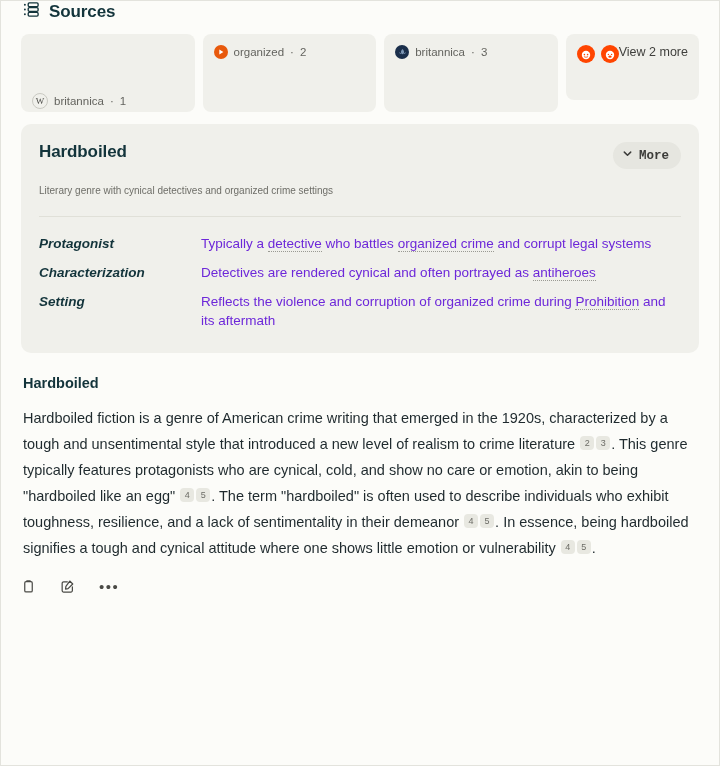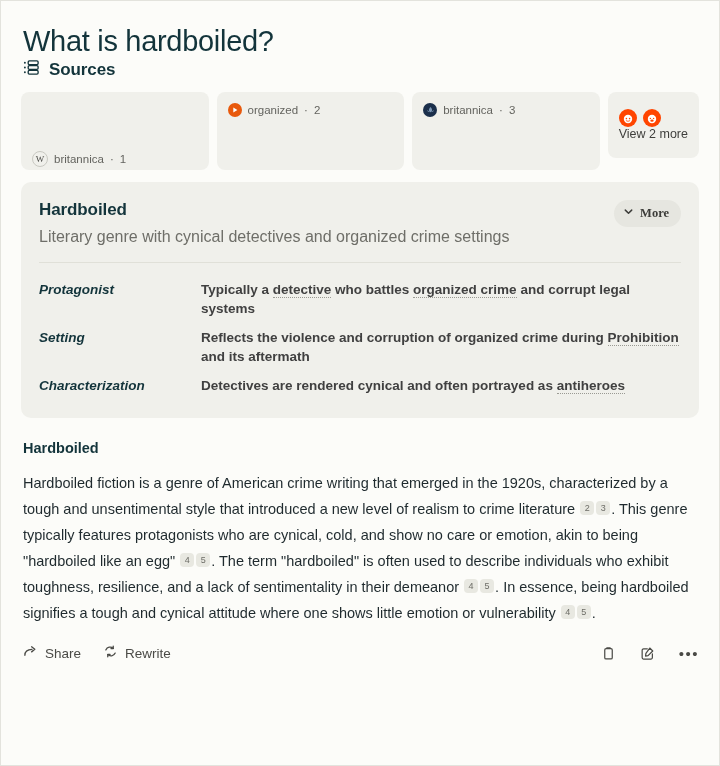--- a/index.html
+++ b/index.html
@@ -274,7 +274,6 @@
 
 <div class="page">
 
-  <h1 class="page-title">What is hardboiled?</h1>
 
   <div class="section-head">
     <span class="sec-icon">

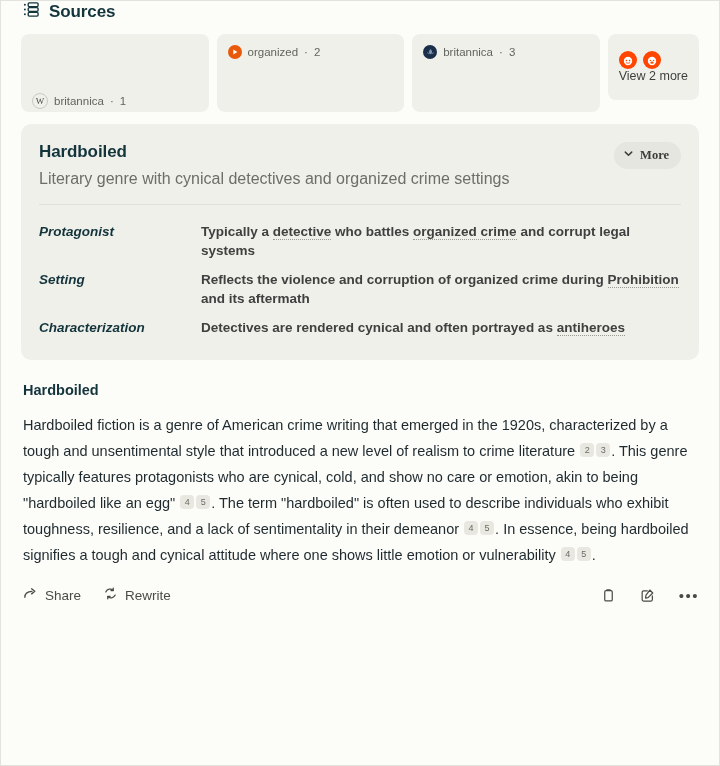--- a/index.html
+++ b/index.html
@@ -116,7 +116,7 @@
     box-sizing: border-box;
     height: 66px;
     display: flex;
-    flex-direction: column;
+    flex-direction: row;
     justify-content: center;
     cursor: pointer;
   }

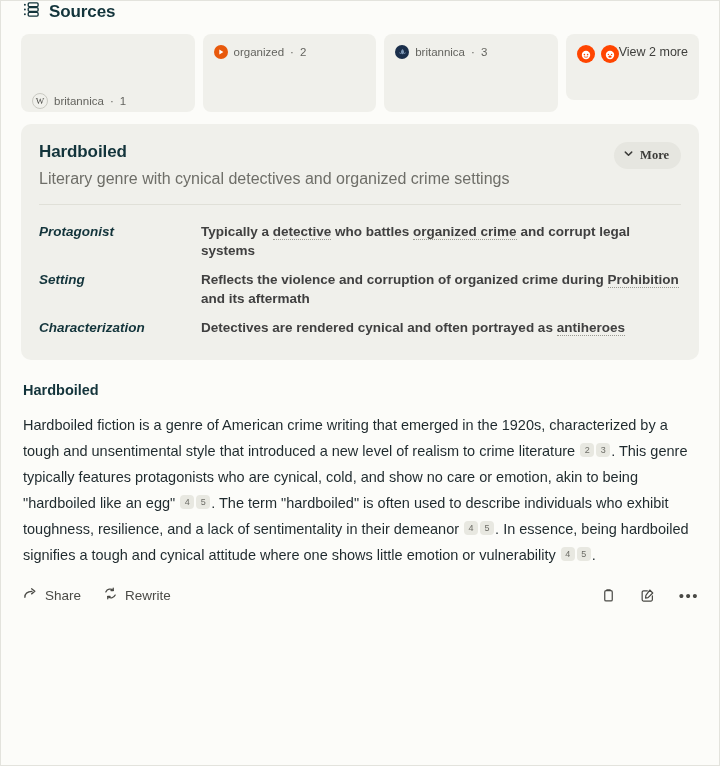--- a/index.html
+++ b/index.html
@@ -171,7 +171,7 @@
     font-weight: 600;
     color: #3c3c39;
     cursor: pointer;
-    font-family: Liberation Serif, serif;
+    font-family: Liberation Mono, monospace;
     white-space: nowrap;
     flex: 0 0 auto;
   }

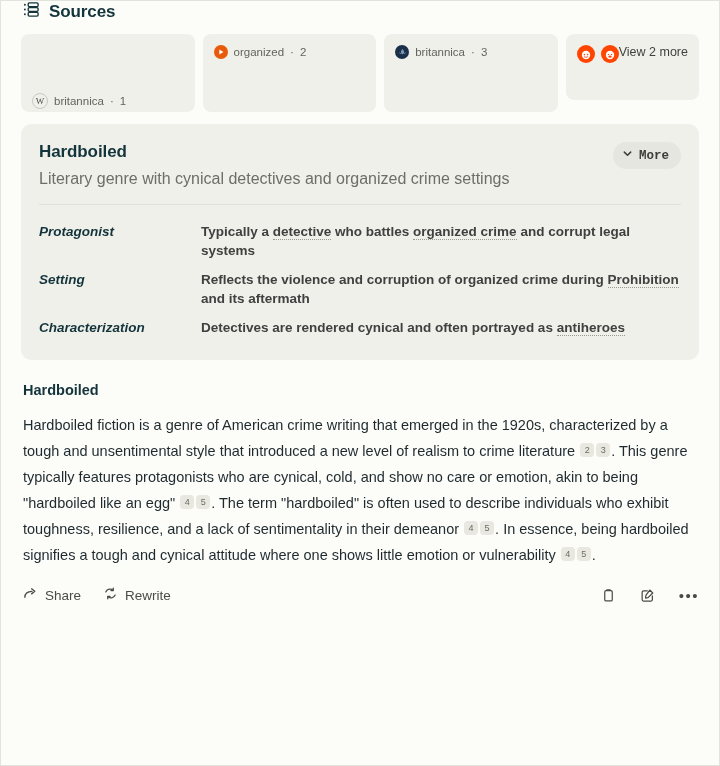--- a/index.html
+++ b/index.html
@@ -154,9 +154,9 @@
     margin: 0;
   }
   .ac-sub {
-    font-size: 16px;
+    font-size: 10px;
     color: #6e6e68;
-    margin-top: 8px;
+    margin-top: 20px;
     line-height: 18px;
   }
   .more-btn {

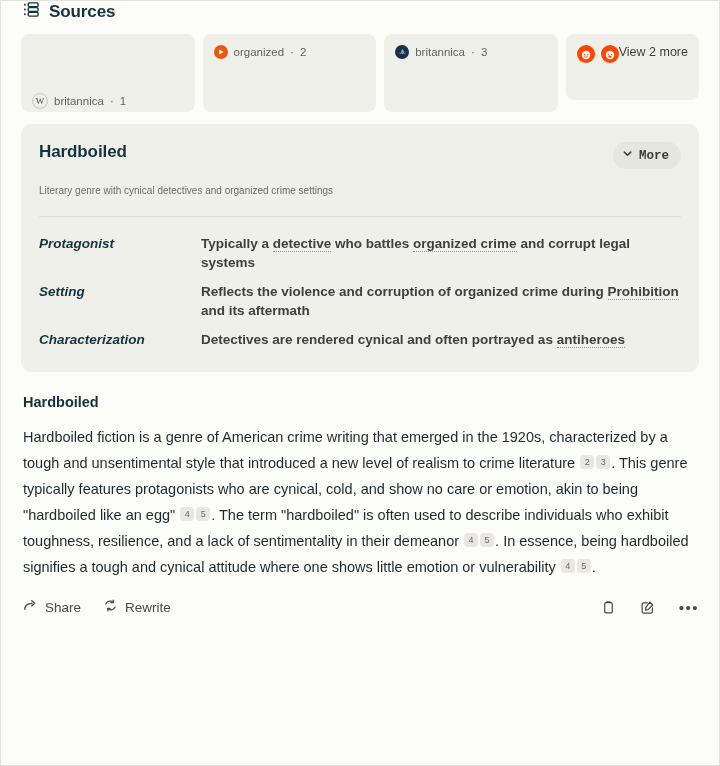--- a/index.html
+++ b/index.html
@@ -199,7 +199,7 @@
     padding-right: 10px !important;
     font-style: italic;
   }
-  .attr-val { color: #404040; font-weight: bold; }
+  .attr-val { color: #6d28d9; }
   .dotted {
     border-bottom: 1px dotted #9a9a93;
     cursor: help;

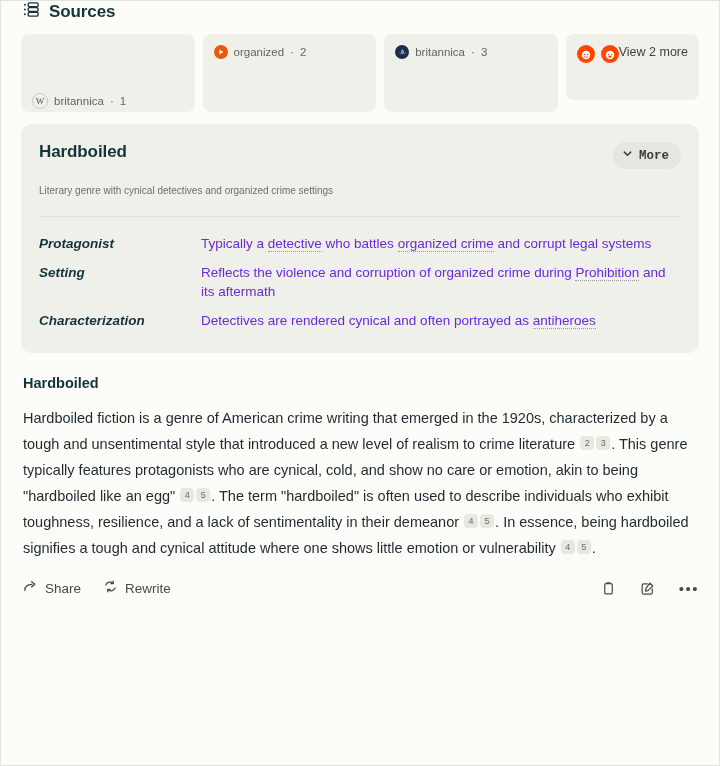--- a/index.html
+++ b/index.html
@@ -379,12 +379,12 @@
             <td class="attr-val"><span>Typically a </span><span class="dotted">detective</span><span> who battles </span><span class="dotted">organized crime</span><span> and corrupt legal systems</span></td>
           </tr>
           <tr>
+            <td class="attr-key">Characterization</td>
+            <td class="attr-val"><span>Detectives are rendered cynical and often portrayed as </span><span class="dotted">antiheroes</span></td>
+          </tr>
+          <tr>
             <td class="attr-key">Setting</td>
             <td class="attr-val"><span>Reflects the violence and corruption of organized crime during </span><span class="dotted">Prohibition</span><span> and its aftermath</span></td>
-          </tr>
-          <tr>
-            <td class="attr-key">Characterization</td>
-            <td class="attr-val"><span>Detectives are rendered cynical and often portrayed as </span><span class="dotted">antiheroes</span></td>
           </tr>
         </tbody>
     </table>

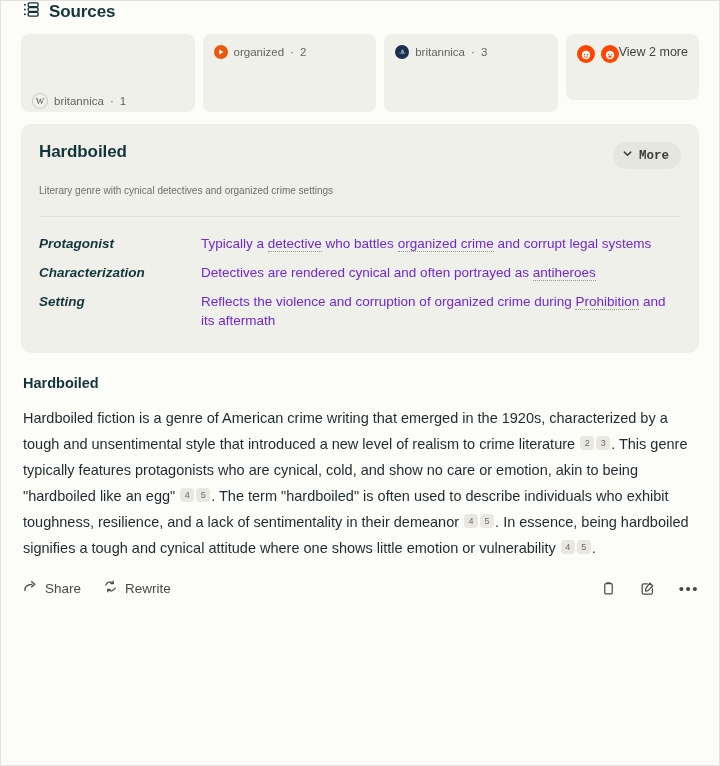--- a/index.html
+++ b/index.html
@@ -394,28 +394,6 @@
   <div class="prose" id="prose-body"><span>Hardboiled fiction is a genre of American crime writing that emerged in the 1920s, characterized by a tough and unsentimental style that introduced a new level of realism to crime literature </span><span class="cite">2</span><span class="cite">3</span><span>. This genre typically features protagonists who are cynical, cold, and show no care or emotion, akin to being "hardboiled like an egg" </span><span class="cite">4</span><span class="cite">5</span><span>. The term "hardboiled" is often used to describe individuals who exhibit toughness, resilience, and a lack of sentimentality in their demeanor </span><span class="cite">4</span><span class="cite">5</span><span>. In essence, being hardboiled signifies a tough and cynical attitude where one shows little emotion or vulnerability </span><span class="cite">4</span><span class="cite">5</span><span>.</span></div>
 
   <div class="actions">
-    <div class="actions-left">
-      <button class="act">
-        <span>
-          <svg width="15" height="15" viewBox="0 0 16 16" fill="none" stroke="#4a4a46" stroke-width="1.4" stroke-linecap="round" stroke-linejoin="round">
-            <path d="M2 12c0-4 3-6.2 7.6-6.3"></path>
-              <path d="M9.2 3 12.6 5.7 9.2 8.4"></path>
-          </svg>
-        </span>
-        <span>Share</span>
-      </button>
-      <button class="act">
-        <span>
-          <svg width="15" height="15" viewBox="0 0 16 16" fill="none" stroke="#4a4a46" stroke-width="1.4" stroke-linecap="round" stroke-linejoin="round">
-            <path d="M3 6.3a5 5 0 0 1 8-1.6"></path>
-              <path d="M13 9.7a5 5 0 0 1-8 1.6"></path>
-            <path d="M10.9 2.4v2.5H8.5"></path>
-              <path d="M5.1 13.6v-2.5h2.4"></path>
-          </svg>
-        </span>
-        <span>Rewrite</span>
-      </button>
-    </div>
     <div class="actions-right">
       <button class="icon-btn">
         <svg width="15" height="15" viewBox="0 0 16 16" fill="none" stroke="#4a4a46" stroke-width="1.3" stroke-linejoin="round">

